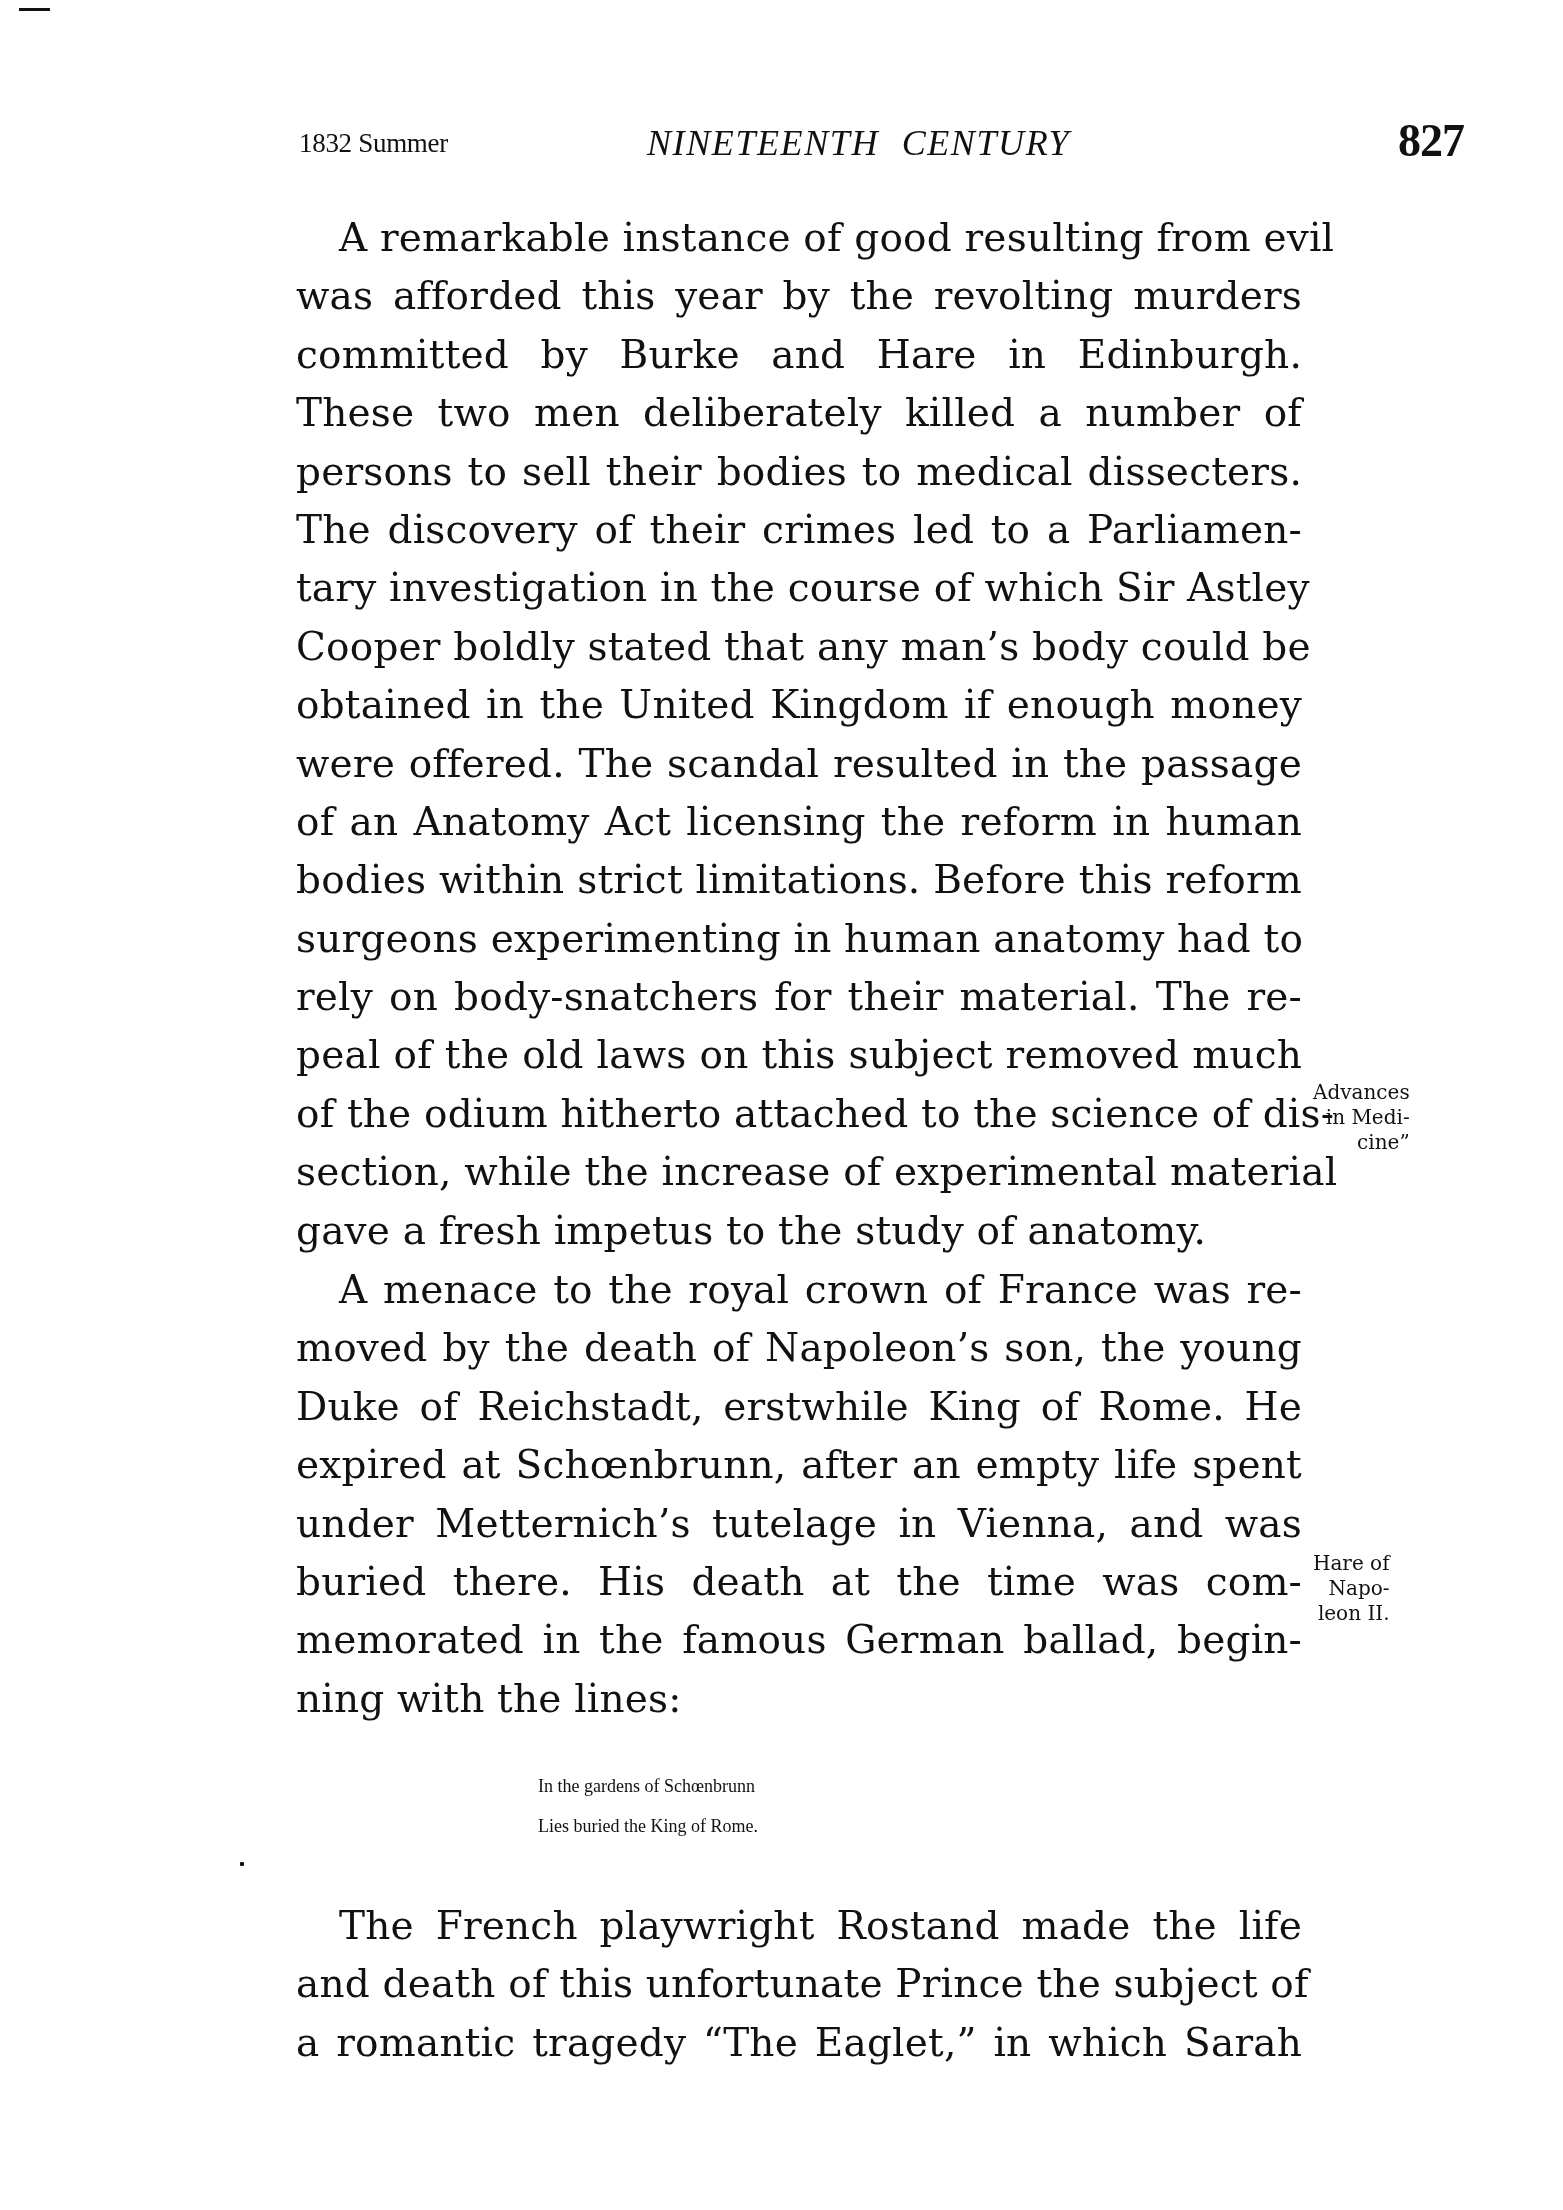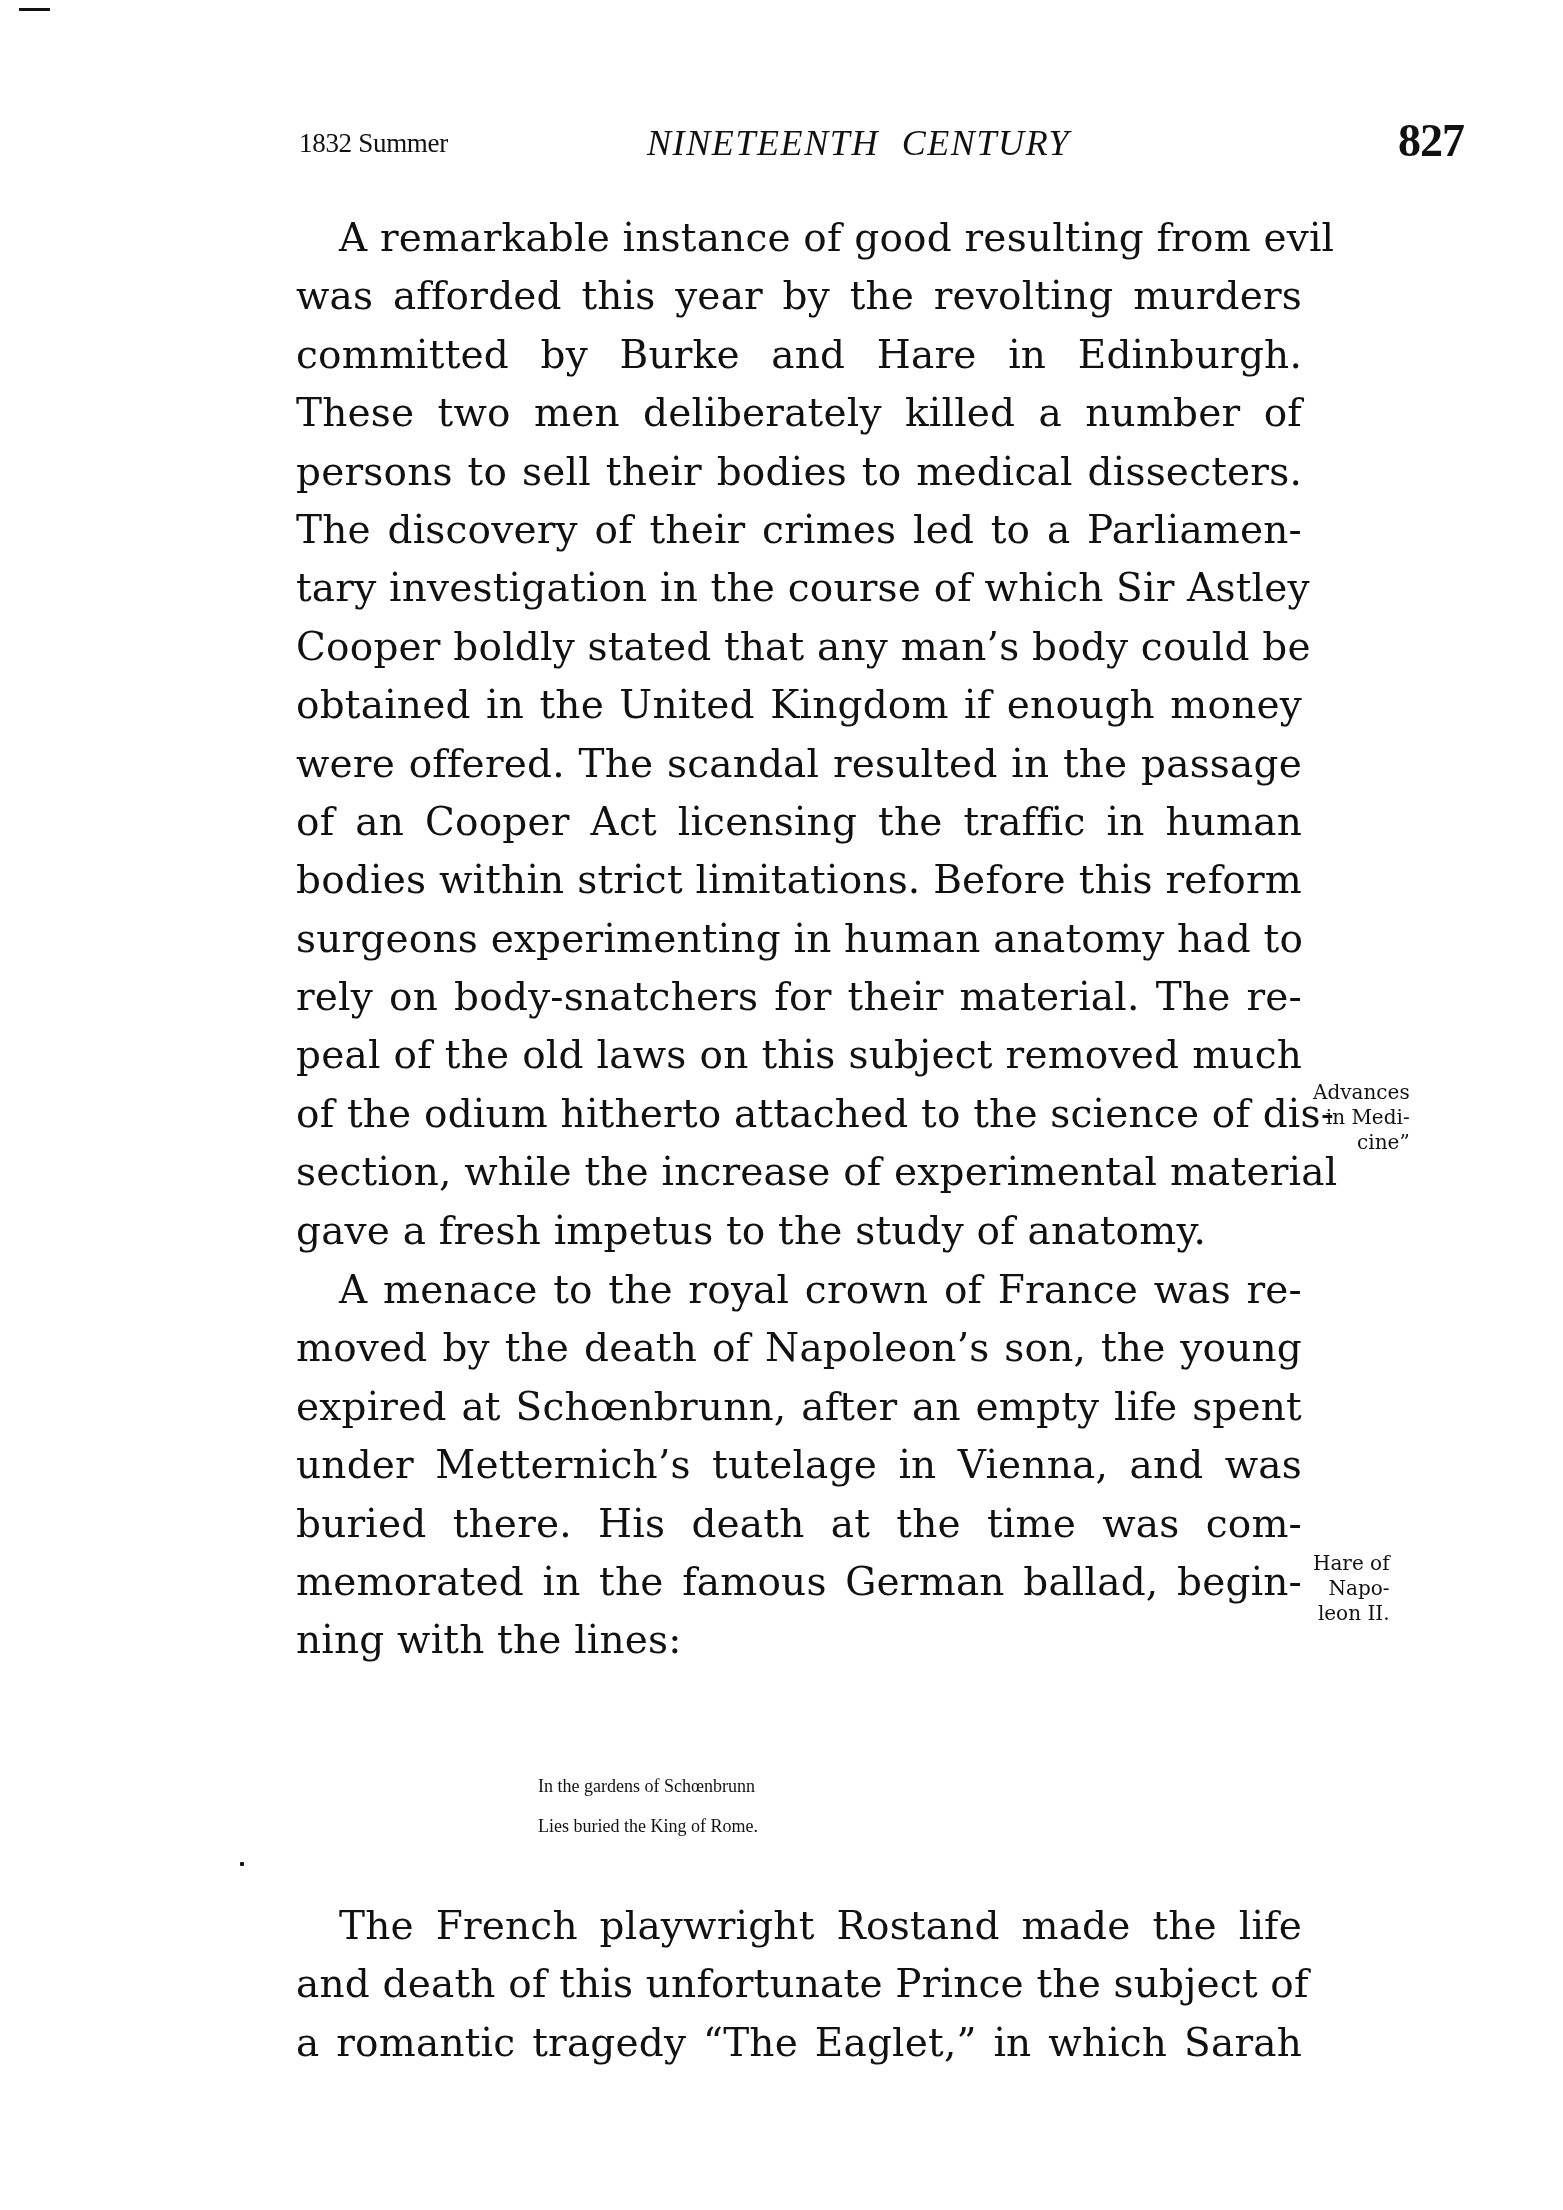--- a/index.html
+++ b/index.html
@@ -146,7 +146,7 @@
   <span class="line">Cooper boldly stated that any man’s body could be</span>
   <span class="line">obtained in the United Kingdom if enough money</span>
   <span class="line">were offered.  The scandal resulted in the passage</span>
-  <span class="line">of an Cooper Act licensing the traffic in human</span>
+  <span class="line">of an Anatomy Act licensing the reform in human</span>
   <span class="line">bodies within strict limitations.  Before this reform</span>
   <span class="line">surgeons experimenting in human anatomy had to</span>
   <span class="line">rely on body-snatchers for their material.  The re-</span>

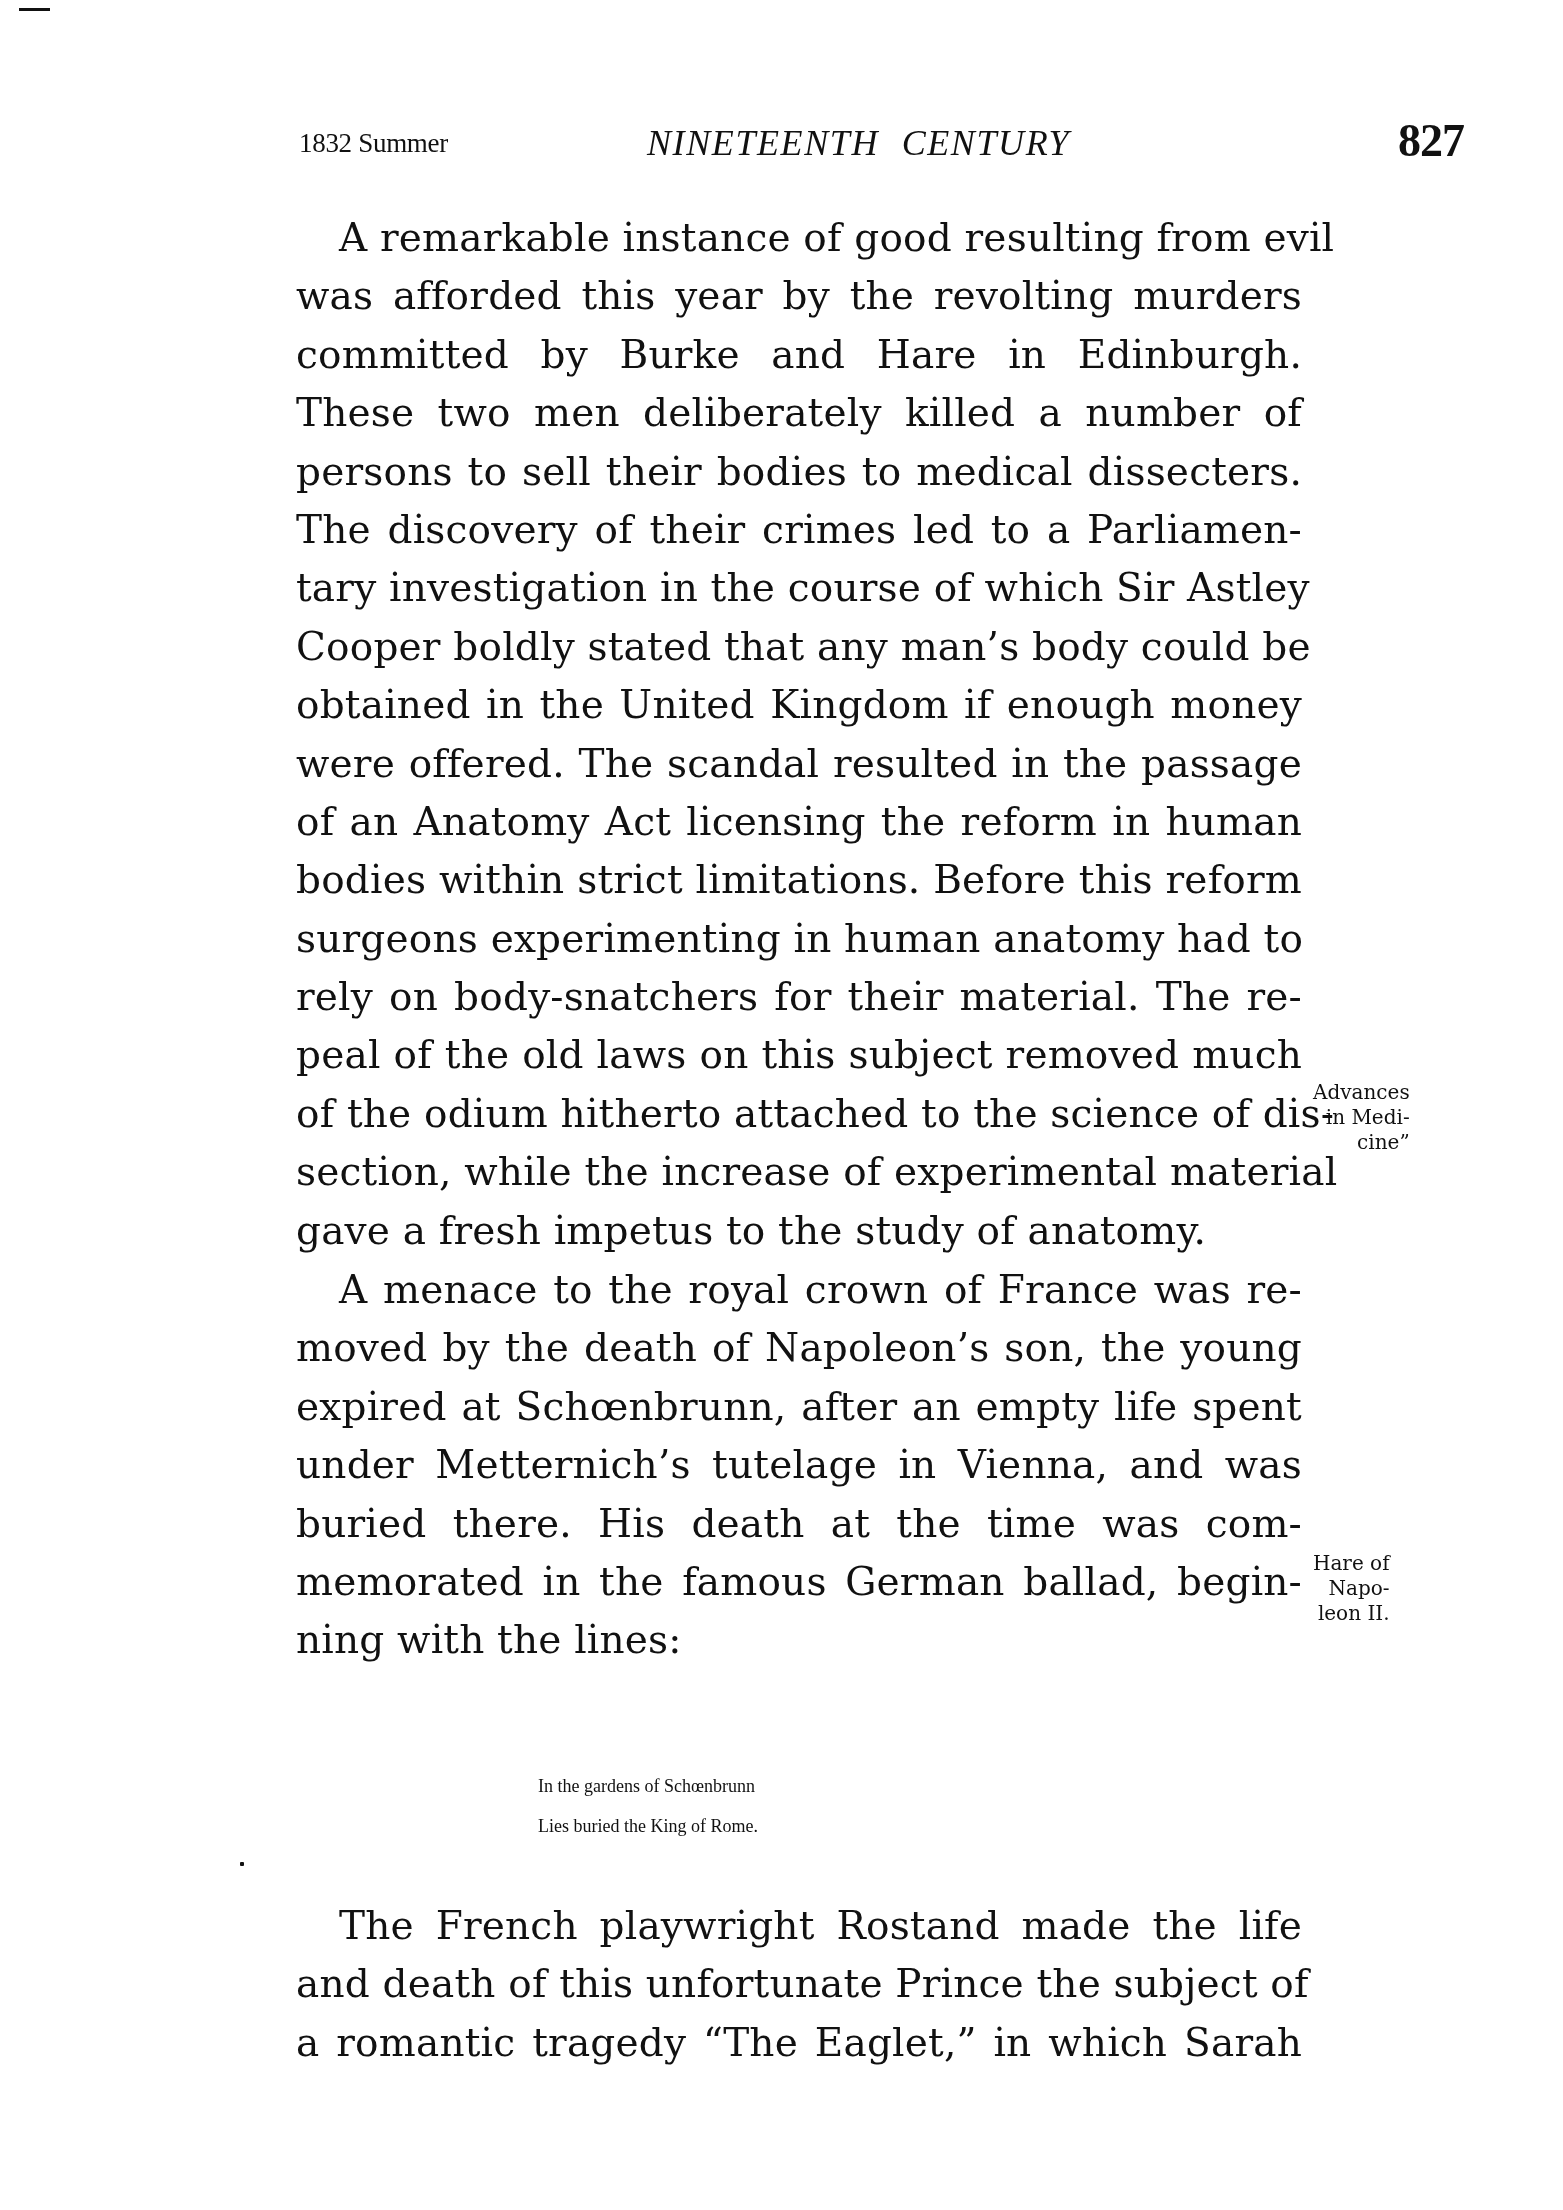--- a/index.html
+++ b/index.html
@@ -165,6 +165,7 @@
 <section class="text-block" id="para-2">
   <span class="line indent">A menace to the royal crown of France was re-</span>
   <span class="line">moved by the death of Napoleon’s son, the young</span>
+  <span class="line">Duke of Reichstadt, erstwhile King of Rome.  He</span>
   <span class="line">expired at Schœnbrunn, after an empty life spent</span>
   <span class="line">under Metternich’s tutelage in Vienna, and was</span>
   <span class="line">buried there.  His death at the time was com-</span>

